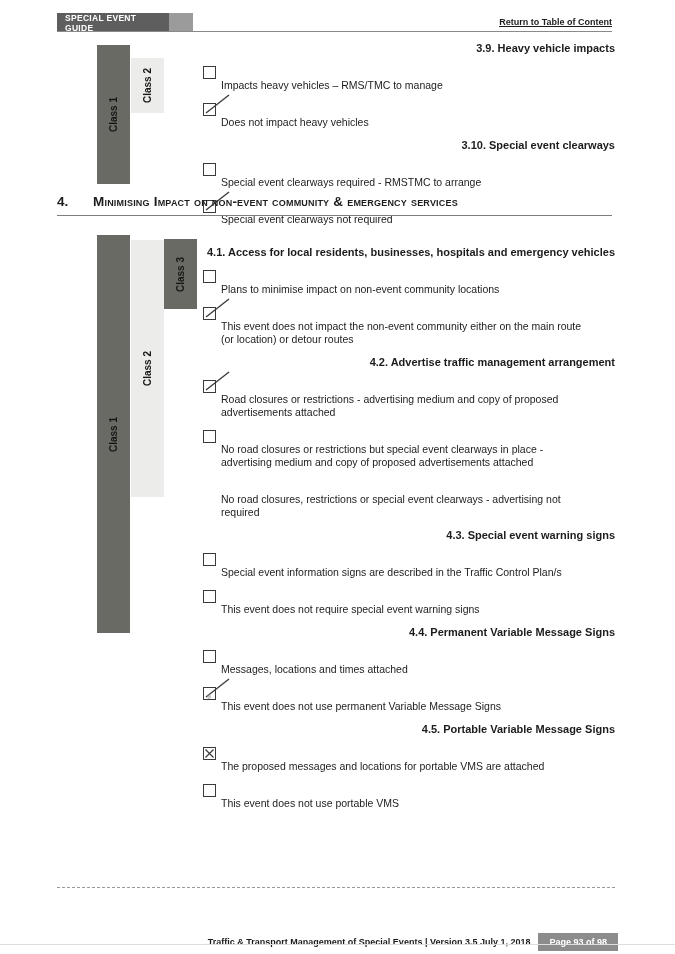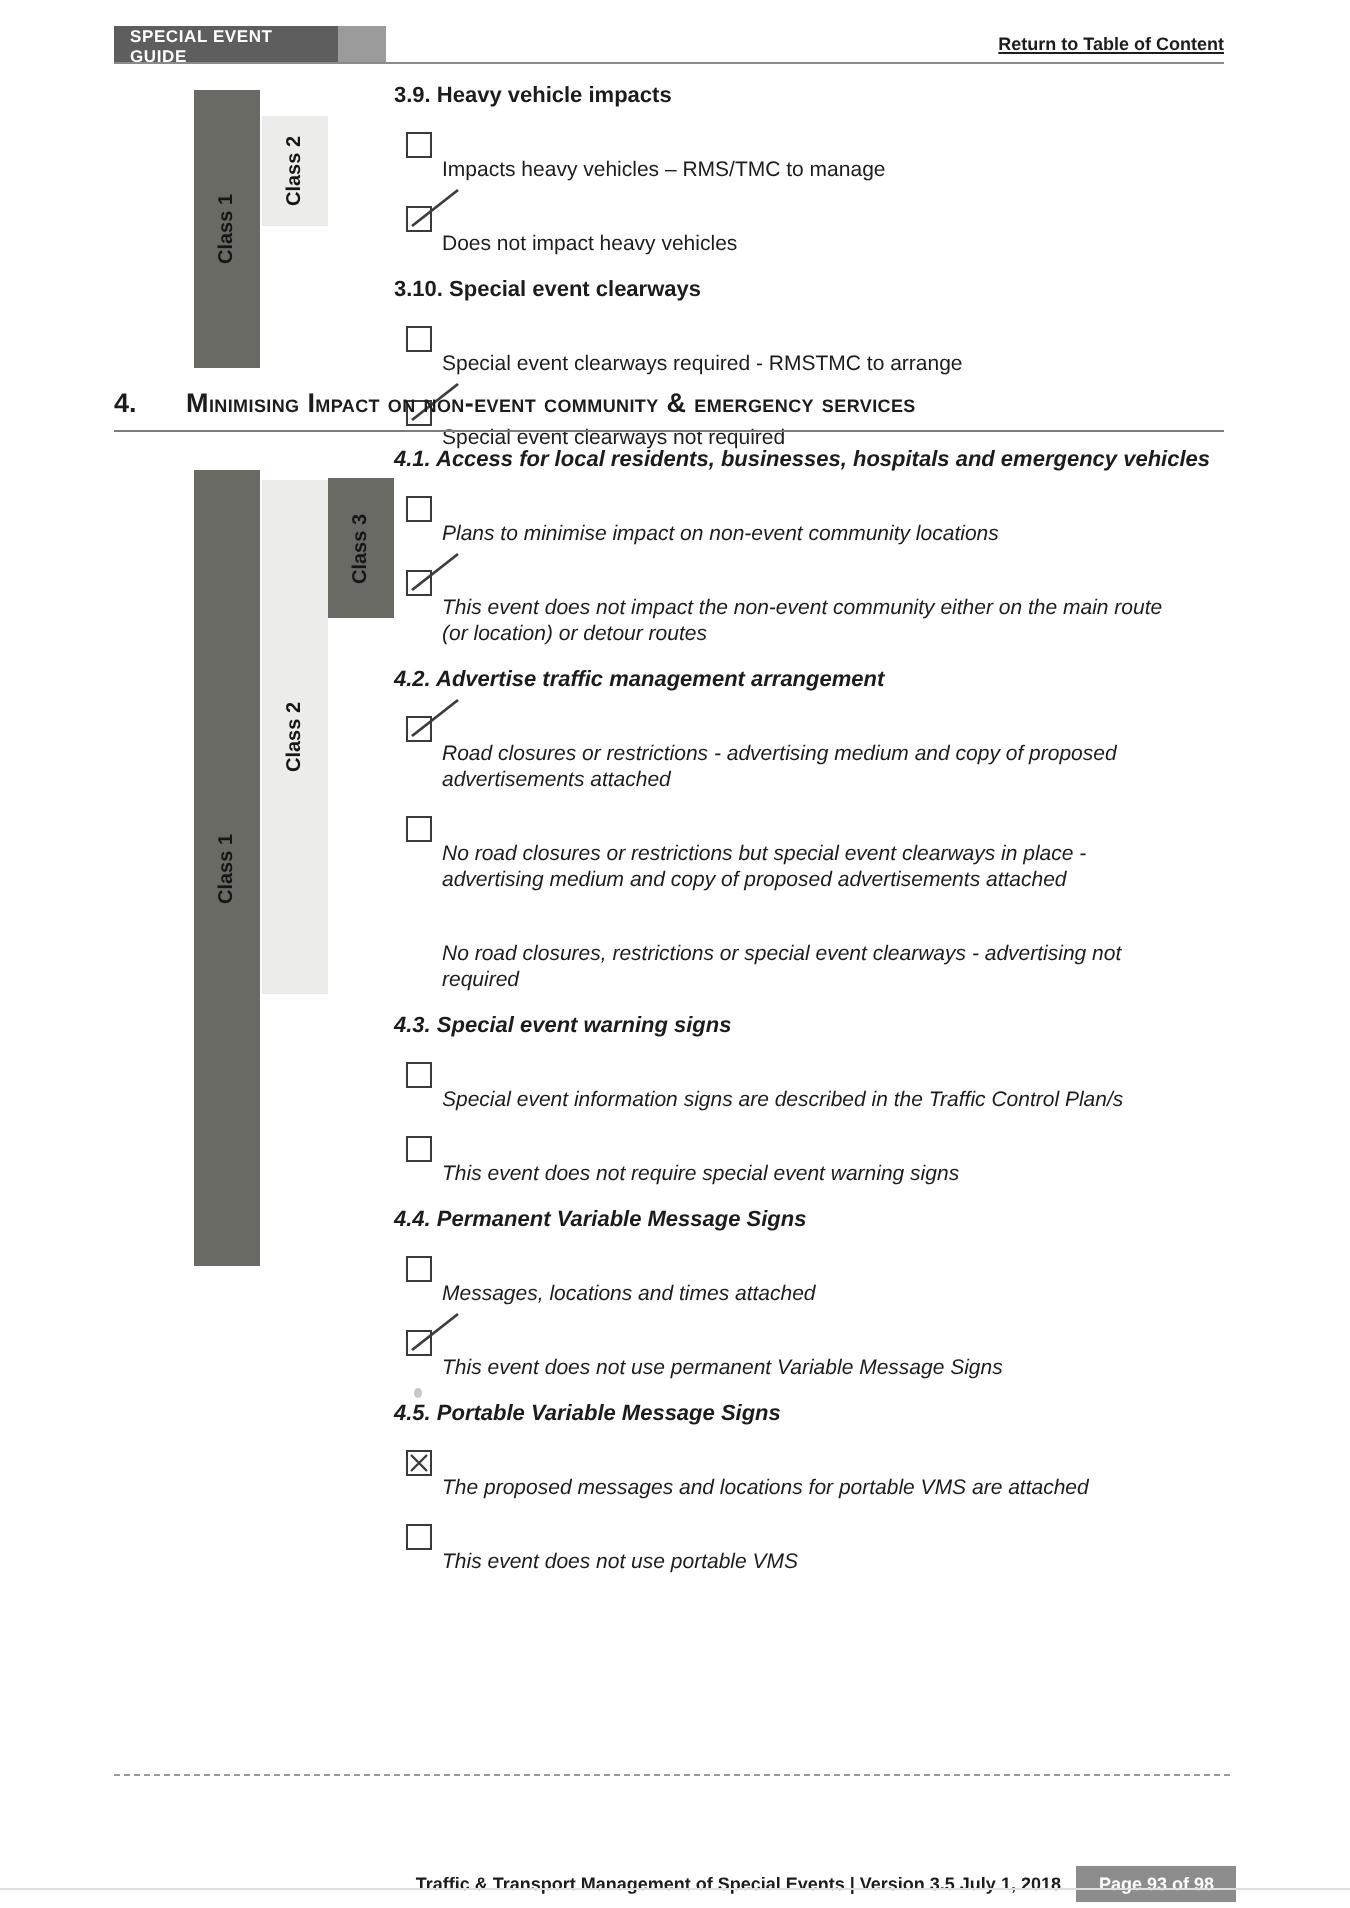--- a/index.html
+++ b/index.html
@@ -26,7 +26,7 @@
   .content3{top:42px;}
   .content4{top:224px;font-style:italic;}
   .row{margin-bottom:10px;}
-  .row.heading{font-size:11px;font-weight:bold;line-height:13px;}
+  .row.heading{font-size:11px;font-weight:bold;line-height:13px;text-align:right;}
   .row.item{display:flex;align-items:flex-start;padding-left:6px;flex-direction:column;}
   .itext{font-size:10.5px;line-height:13px;margin-left:18px;max-width:372px;}
   .ck{position:relative;flex:none;width:11px;height:11px;border:1px solid #3a3a3a;

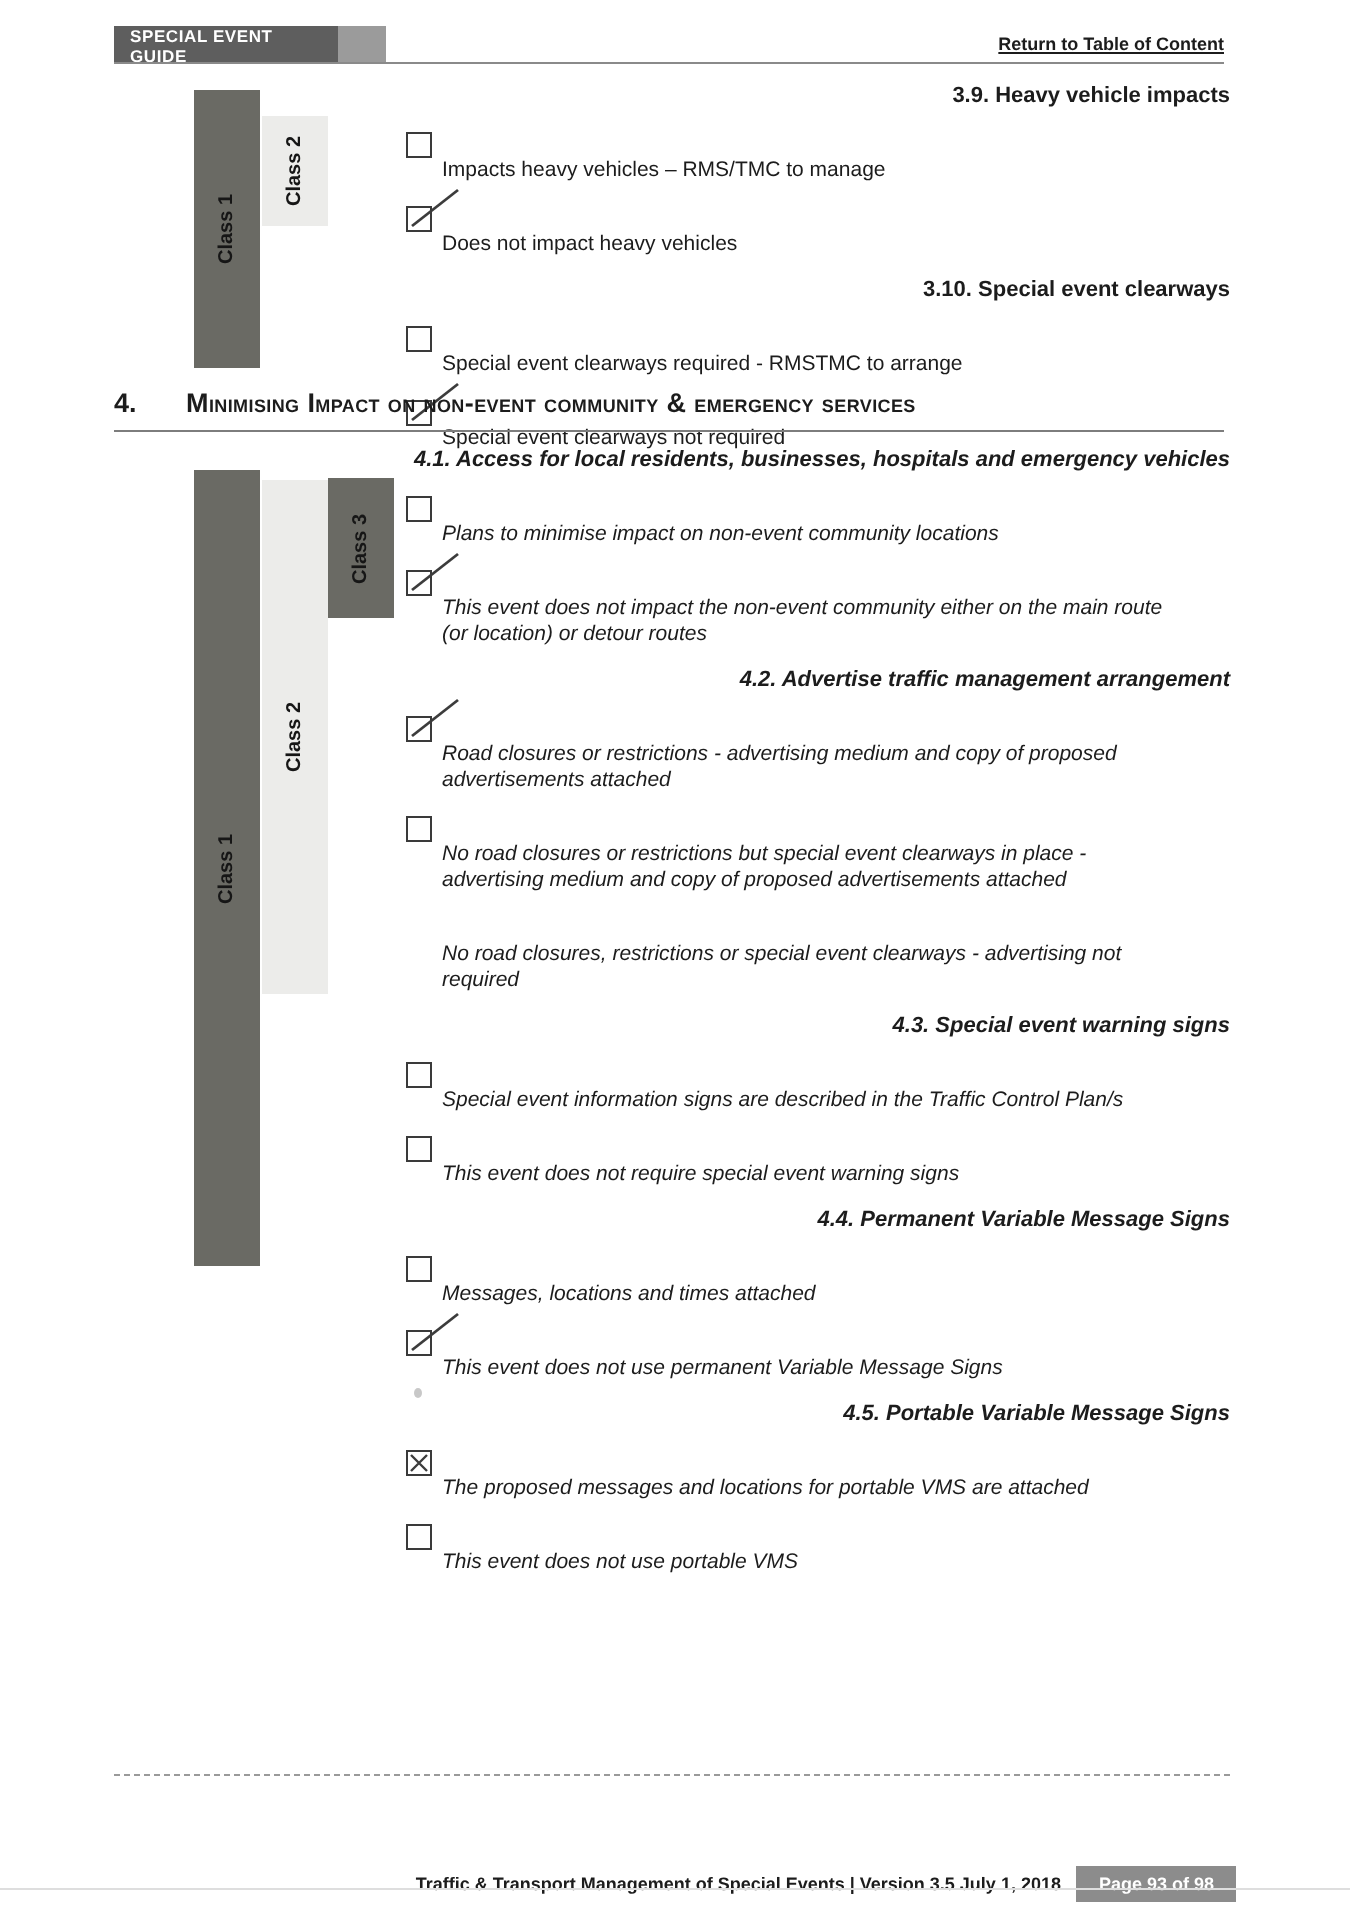--- a/index.html
+++ b/index.html
@@ -24,7 +24,7 @@
   
   .content{position:absolute;left:197px;width:418px;}
   .content3{top:42px;}
-  .content4{top:224px;font-style:italic;}
+  .content4{top:246px;}
   .row{margin-bottom:10px;}
   .row.heading{font-size:11px;font-weight:bold;line-height:13px;text-align:right;}
   .row.item{display:flex;align-items:flex-start;padding-left:6px;flex-direction:column;}

